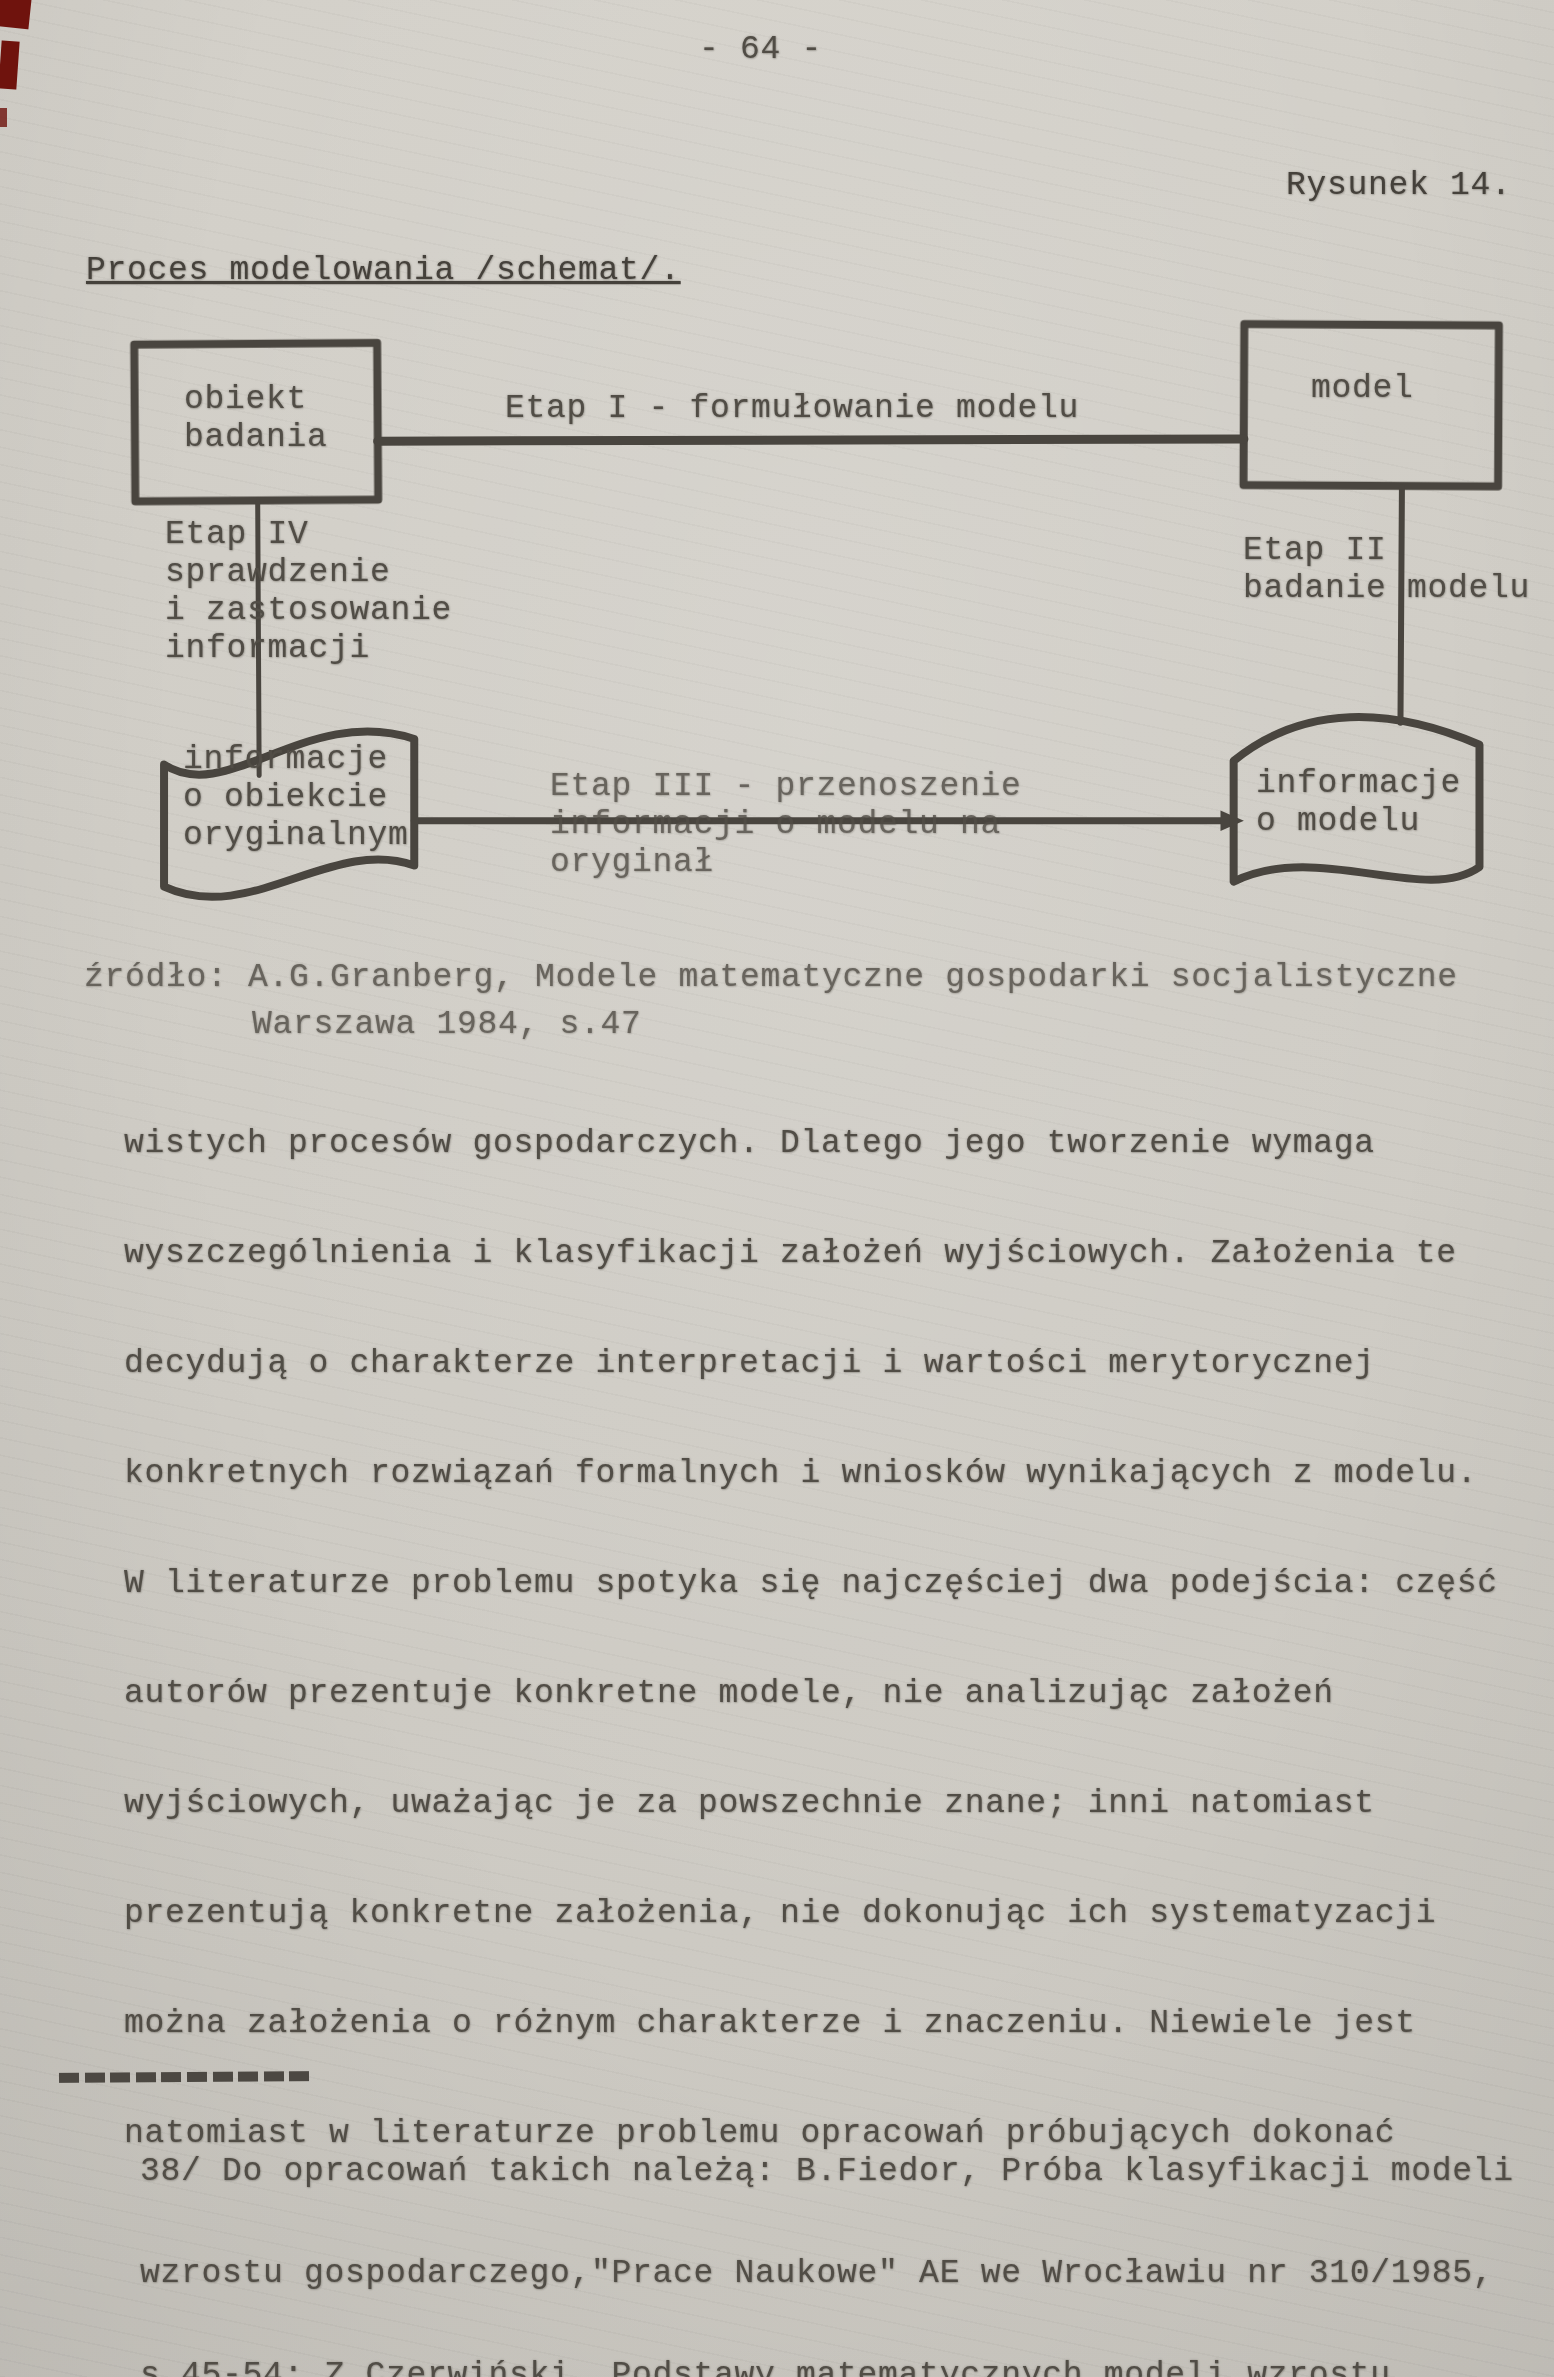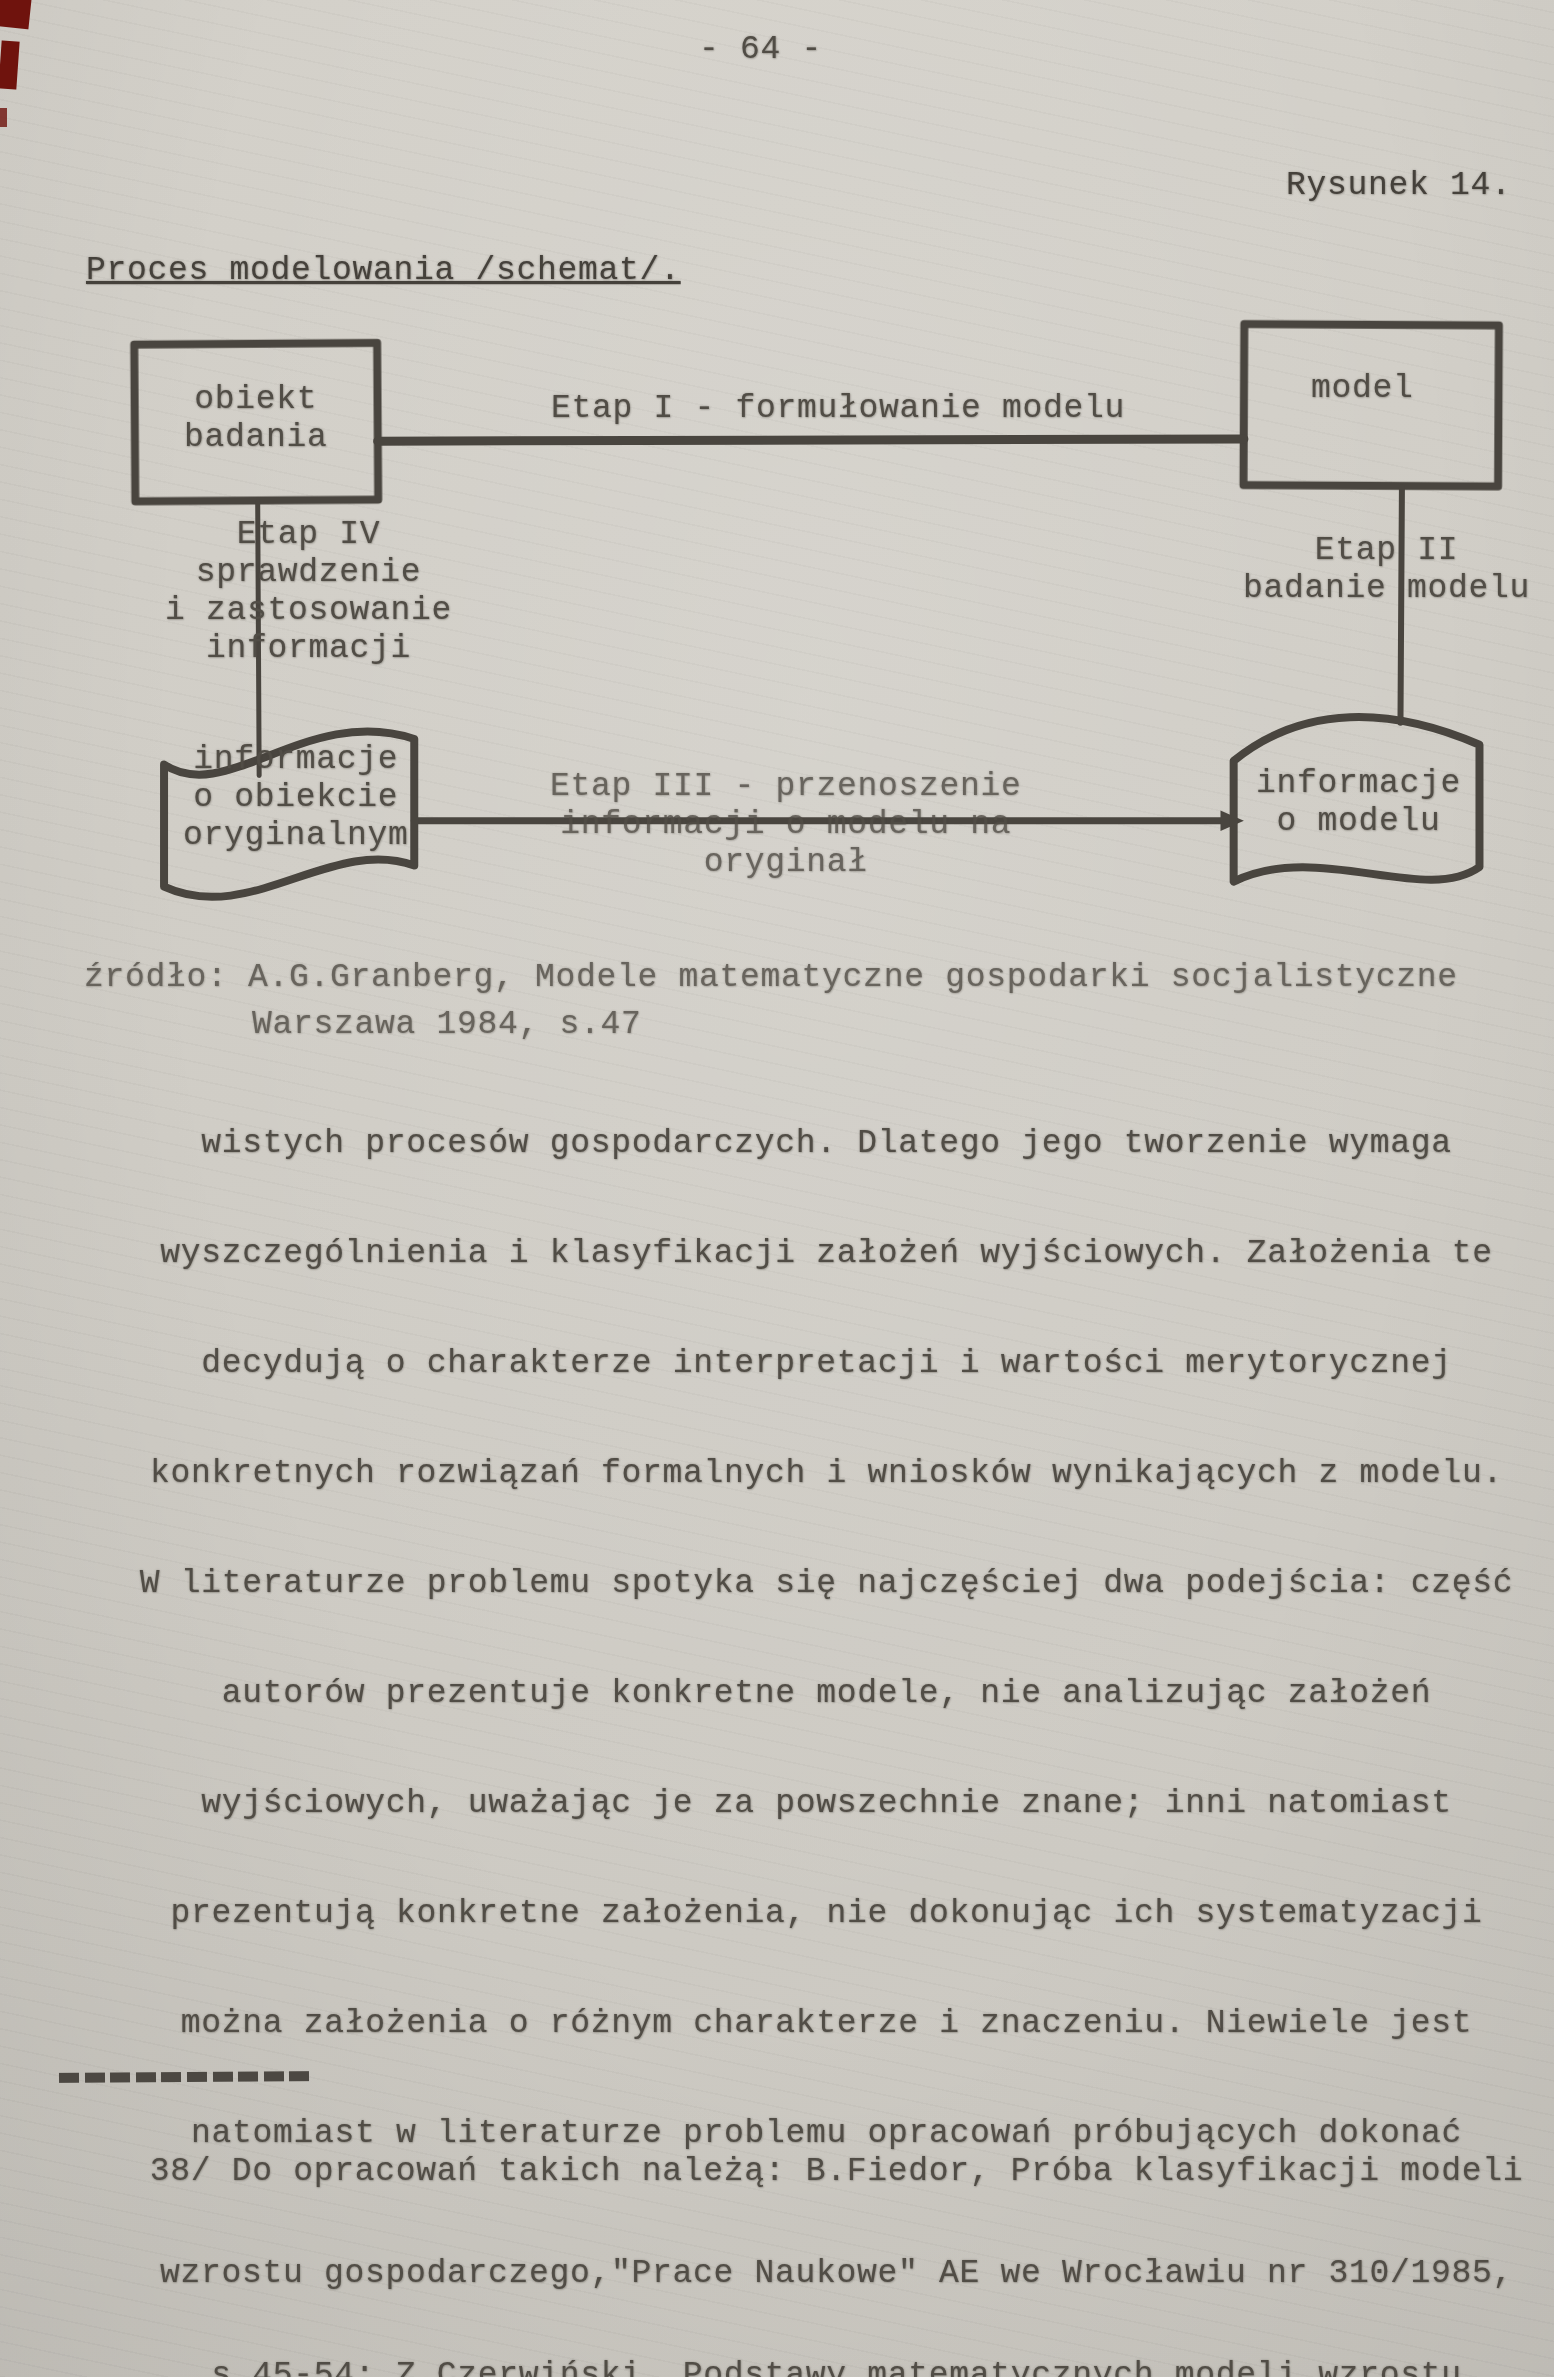--- a/index.html
+++ b/index.html
@@ -13,7 +13,6 @@
       linear-gradient(172deg,#d4d1ca 0%, #d0cdc6 45%, #cbc8c1 100%);
     font-family:"Liberation Mono","DejaVu Sans Mono",monospace;
     color:#4f4b45;
-    text-align:center;
   }
   
   .texture{

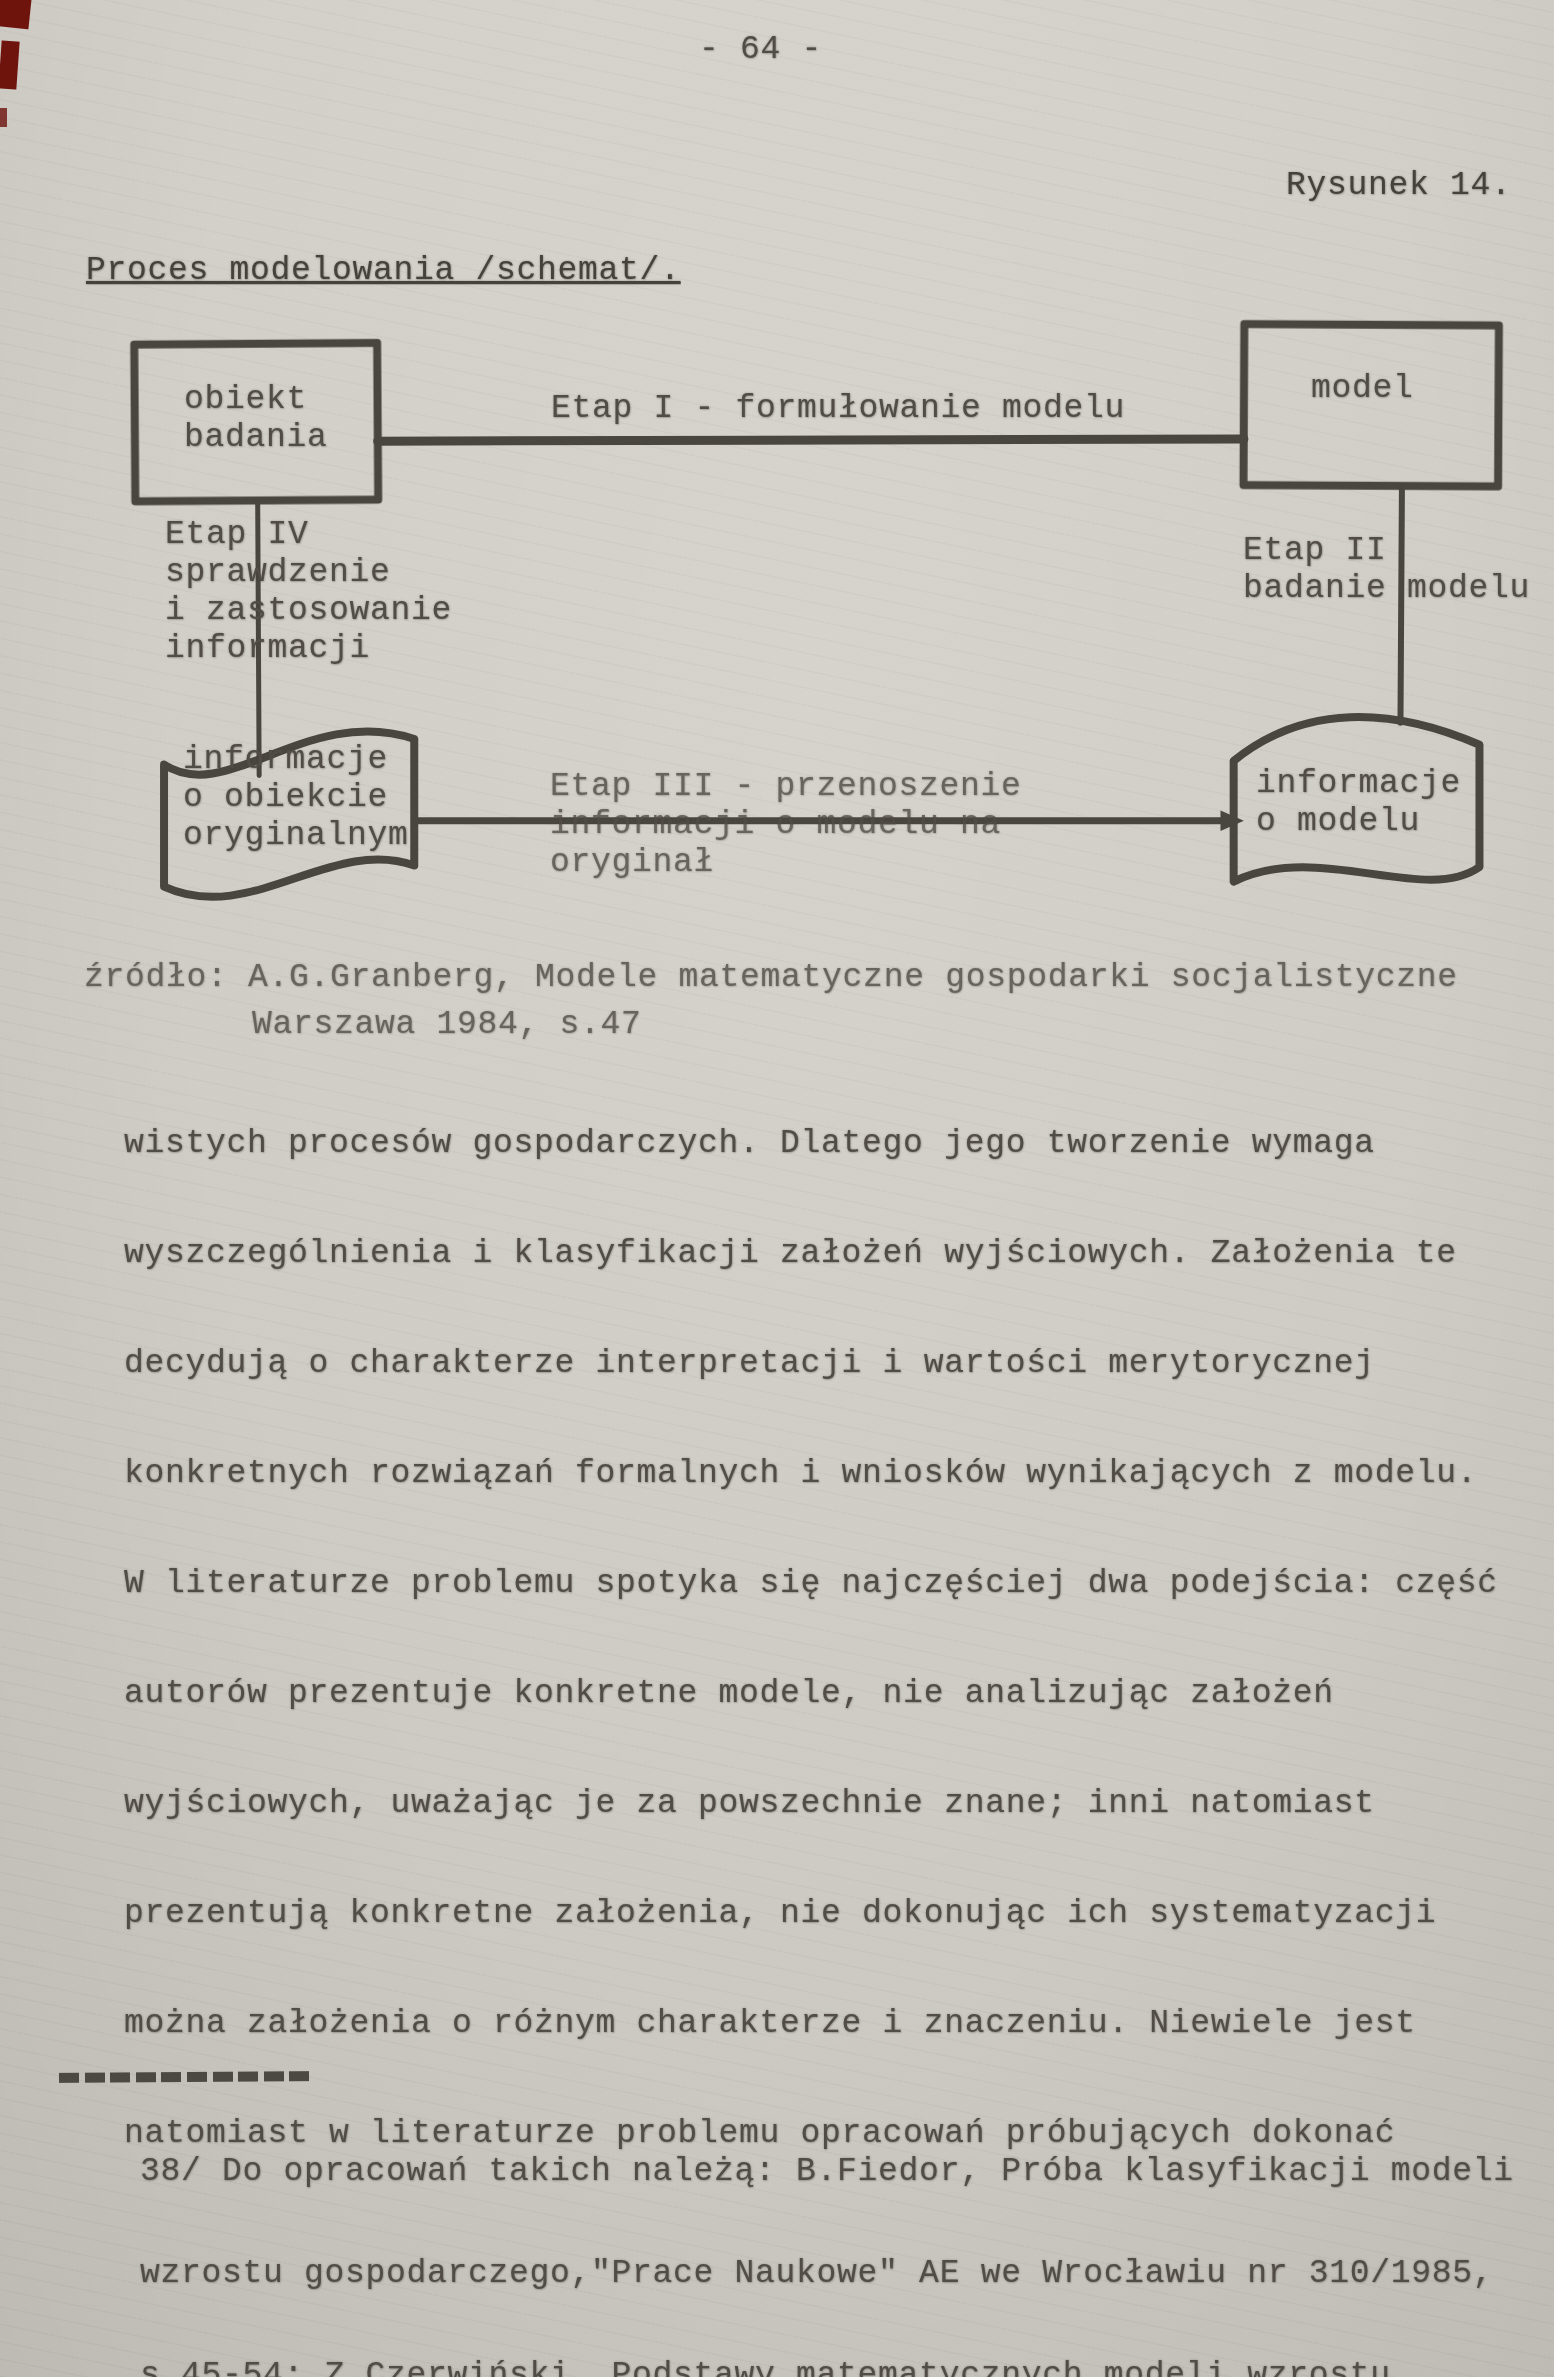--- a/index.html
+++ b/index.html
@@ -90,7 +90,7 @@
   <div class="txt" style="left:184px;top:381px;">obiekt
 badania</div>
   <div class="txt" style="left:1311px;top:370px;">model</div>
-  <div class="txt" style="left:505px;top:390px;white-space:nowrap;margin-left:46px;">Etap I - formułowanie modelu</div>
+  <div class="txt" style="left:505px;top:390px;white-space:nowrap;">Etap I - formułowanie modelu</div>
   <div class="txt" style="left:165px;top:516px;">Etap IV
 sprawdzenie
 i zastosowanie

